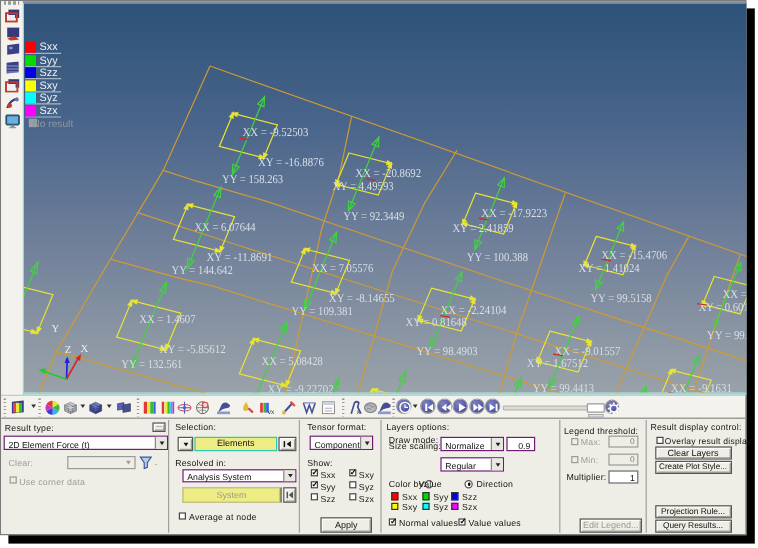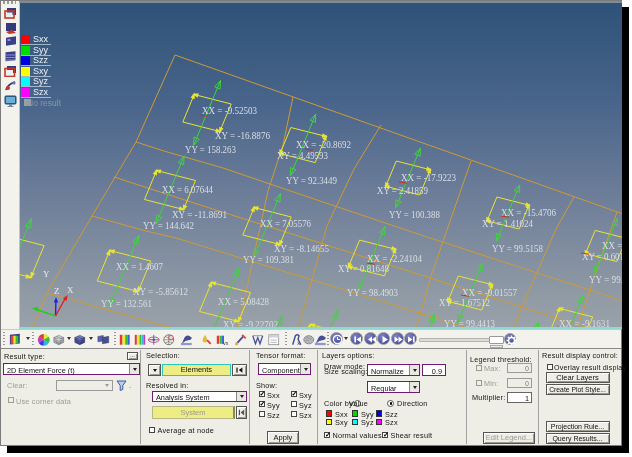--- a/index.html
+++ b/index.html
@@ -543,7 +543,7 @@
     <div class="lbl" style="left:266px;top:409.5px">Szz</div>
 <div class="cb" style="left:289.5px;top:410px"></div>
     <div class="lbl" style="left:298px;top:409.5px">Szx</div>
-<div class="btn" style="left:266px;top:429.5px;width:32px;height:13px;line-height:12px">Apply</div>
+<div class="btn" style="left:266px;top:429.5px;width:43px;height:13px;line-height:12px">Apply</div>
 
 <div class="lbl" style="left:321px;top:350px">Layers options:</div>
 <div class="lbl" style="left:323px;top:366px">Size scaling:</div>

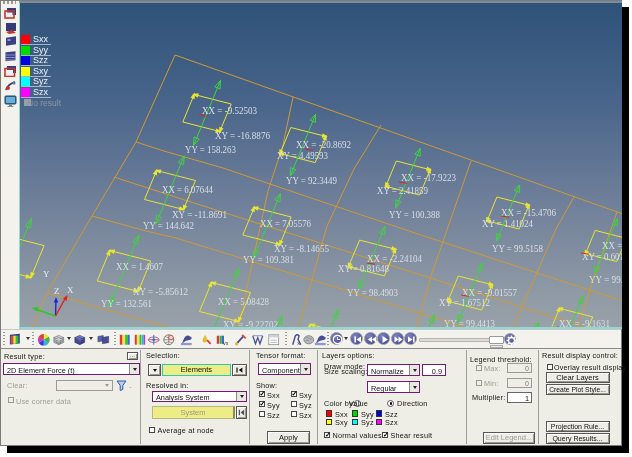--- a/index.html
+++ b/index.html
@@ -573,7 +573,7 @@
 <div class="cb c" style="left:323px;top:430.5px"></div>
     <div class="lbl" style="left:331.5px;top:430px">Normal values</div>
 <div class="cb c" style="left:381px;top:430.5px"></div>
-    <div class="lbl" style="left:389.5px;top:430px">Shear result</div>
+    <div class="lbl" style="left:389.5px;top:430px">Value values</div>
 
 <div class="lbl" style="left:469px;top:354px">Legend threshold:</div>
 <div class="cb d" style="left:475px;top:363.5px"></div>

